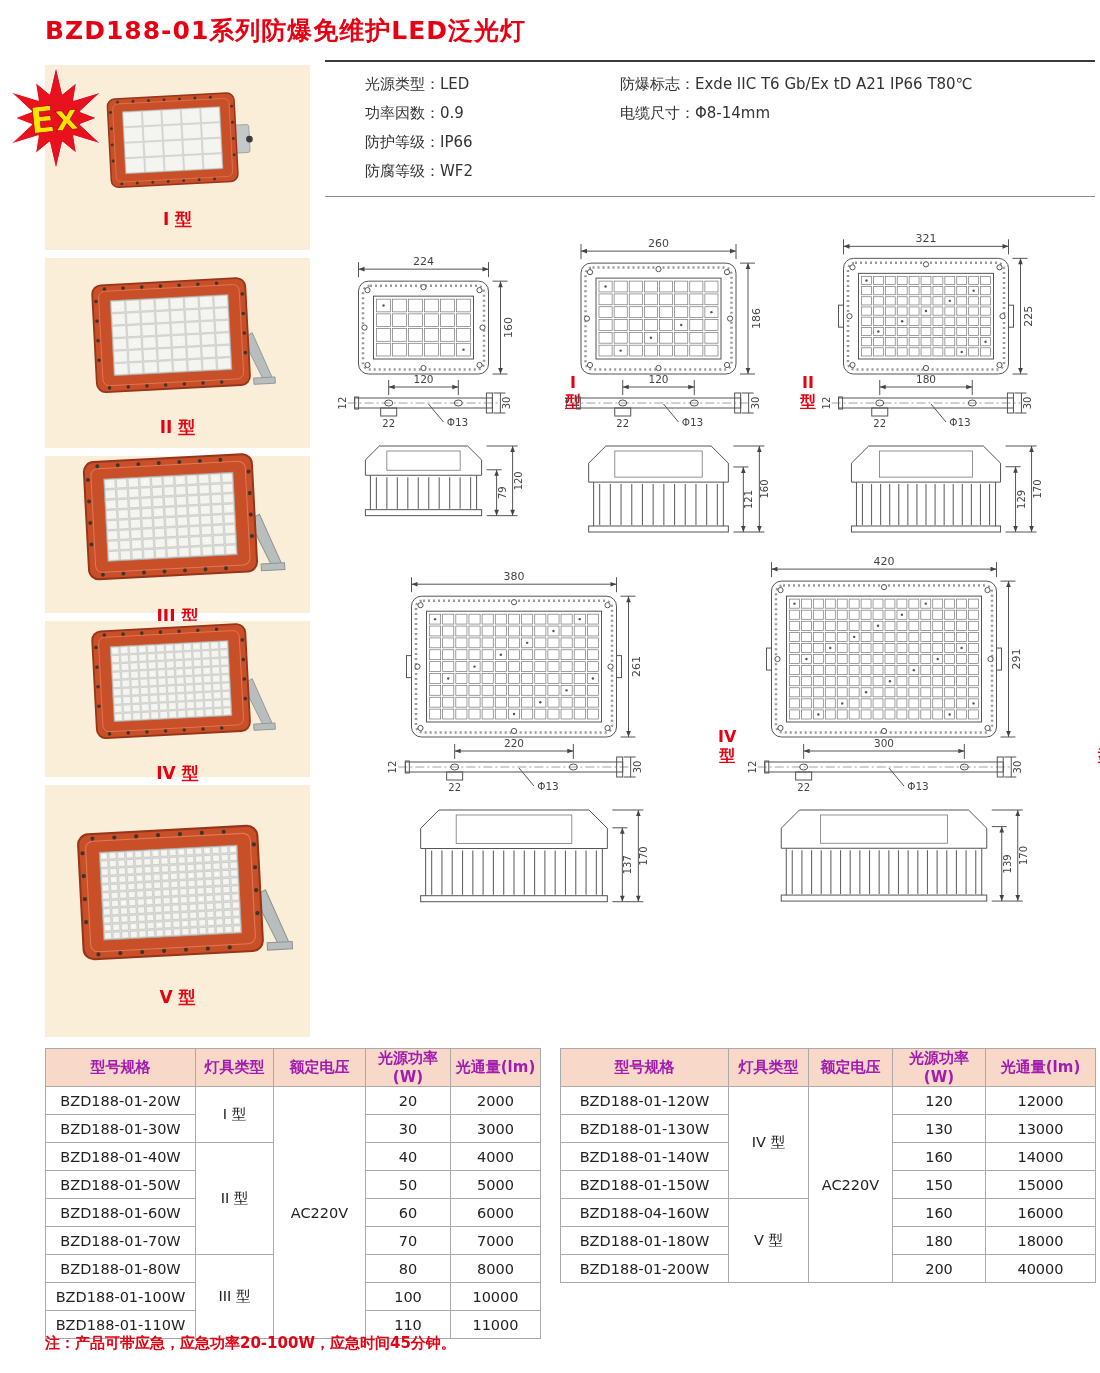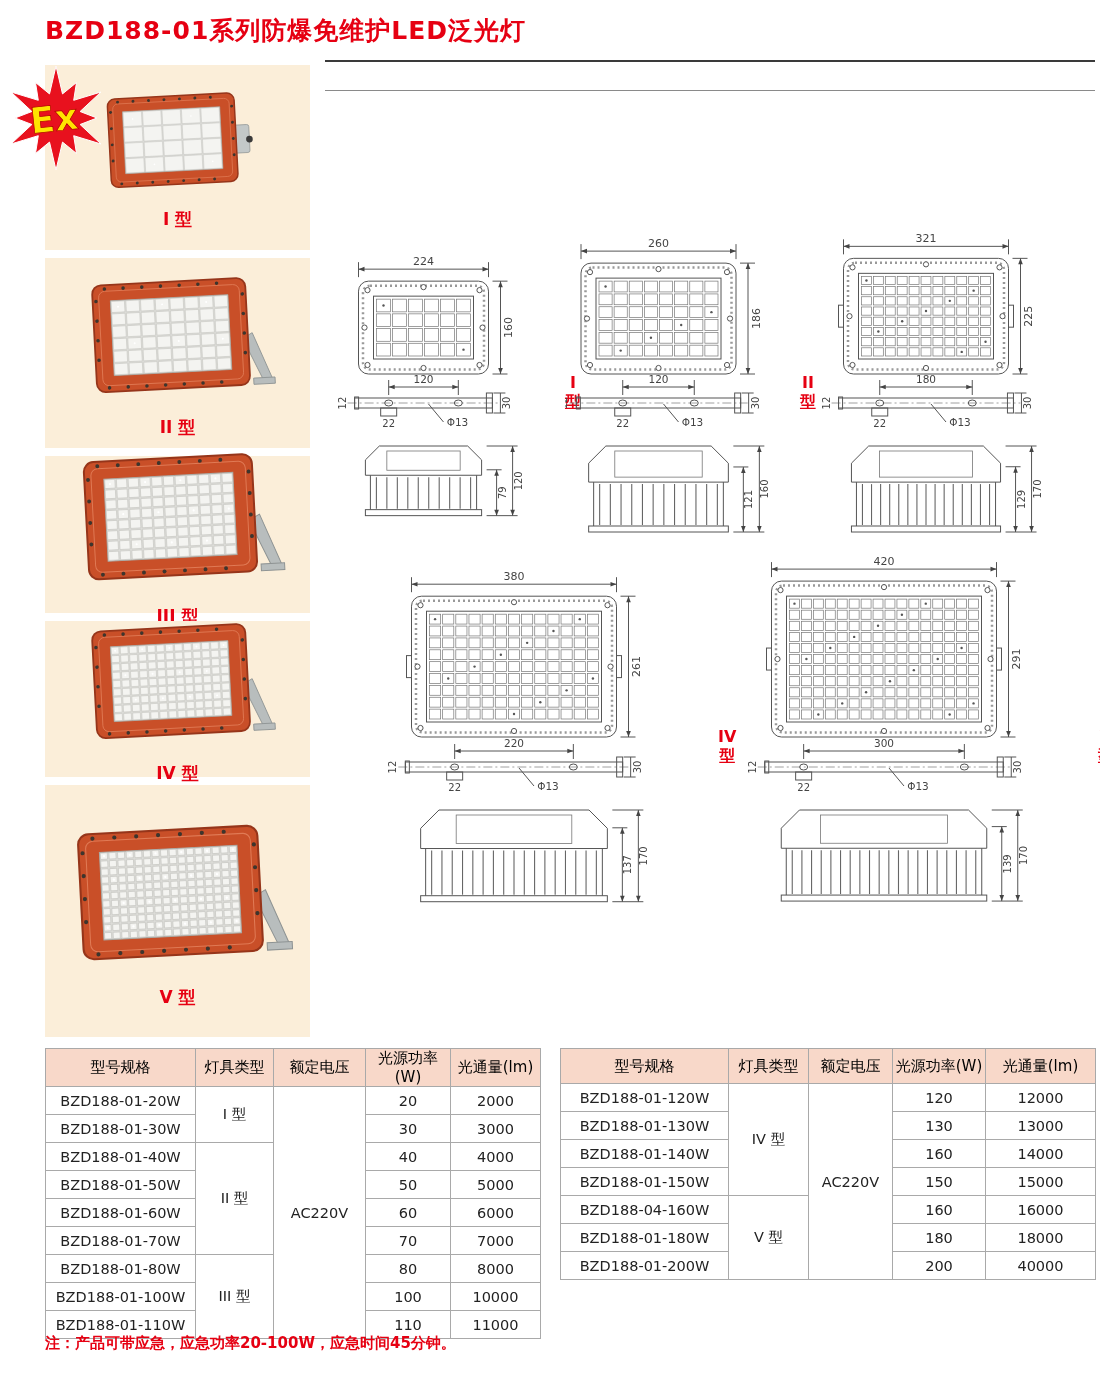--- a/index.html
+++ b/index.html
@@ -736,6 +736,12 @@
   </div>
 
   <div class="specs">
+    <div class="spec-col left">
+      <div class="spec-row"><span class="spec-label">光源类型：</span><span class="spec-value">LED</span></div>
+      <div class="spec-row"><span class="spec-label">功率因数：</span><span class="spec-value">0.9</span></div>
+      <div class="spec-row"><span class="spec-label">防护等级：</span><span class="spec-value">IP66</span></div>
+      <div class="spec-row"><span class="spec-label">防腐等级：</span><span class="spec-value">WF2</span></div>
+    </div>
     <div class="spec-col right">
     </div>
   </div>

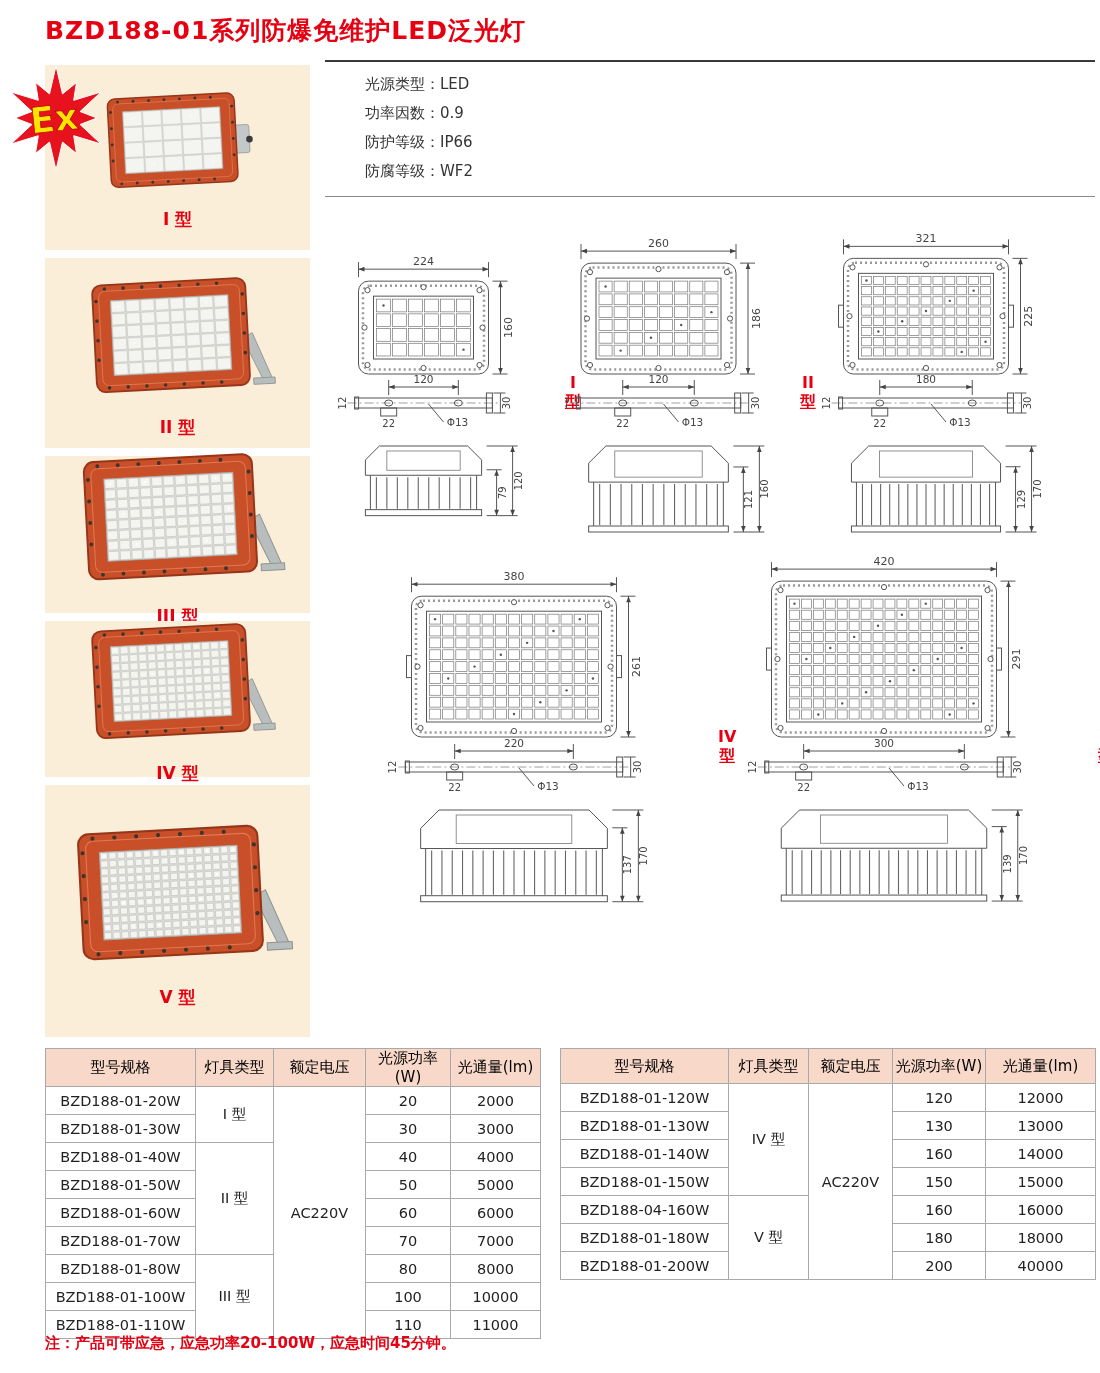--- a/index.html
+++ b/index.html
@@ -743,6 +743,7 @@
       <div class="spec-row"><span class="spec-label">防腐等级：</span><span class="spec-value">WF2</span></div>
     </div>
     <div class="spec-col right">
+      <div class="spec-row"><span class="spec-label">防爆标志：</span><span class="spec-value">Exde IIC T6 Gb/Ex tD A21 IP66 T80℃</span></div>
     </div>
   </div>
 

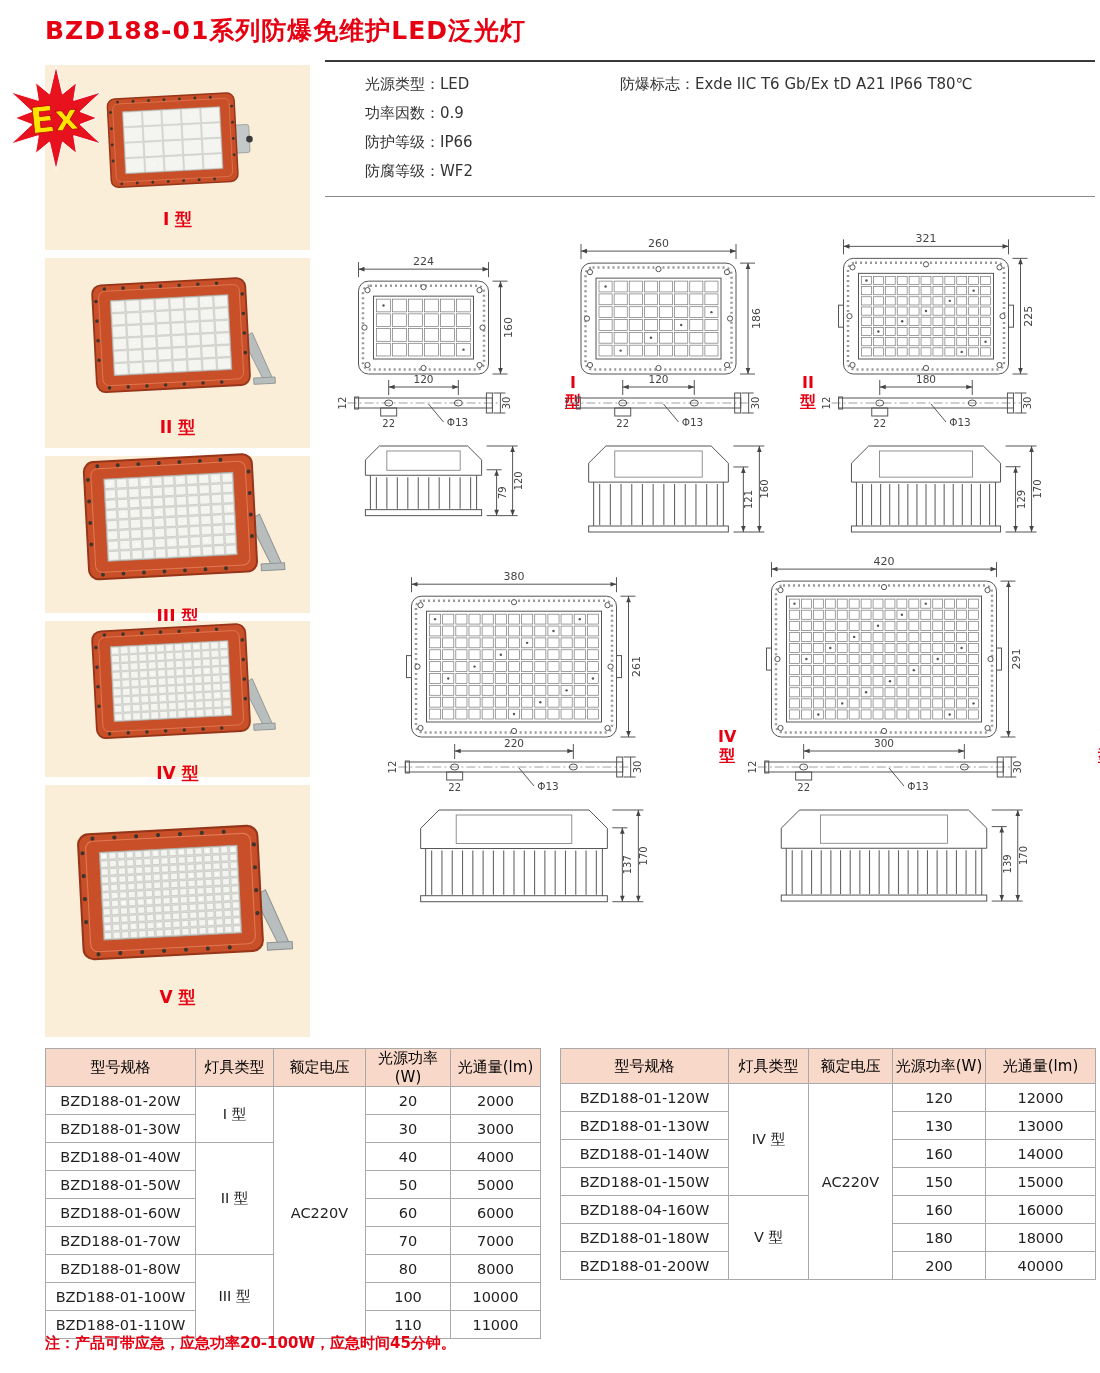--- a/index.html
+++ b/index.html
@@ -744,6 +744,7 @@
     </div>
     <div class="spec-col right">
       <div class="spec-row"><span class="spec-label">防爆标志：</span><span class="spec-value">Exde IIC T6 Gb/Ex tD A21 IP66 T80℃</span></div>
+      <div class="spec-row"><span class="spec-label">电缆尺寸：</span><span class="spec-value">Φ8-14mm</span></div>
     </div>
   </div>
 

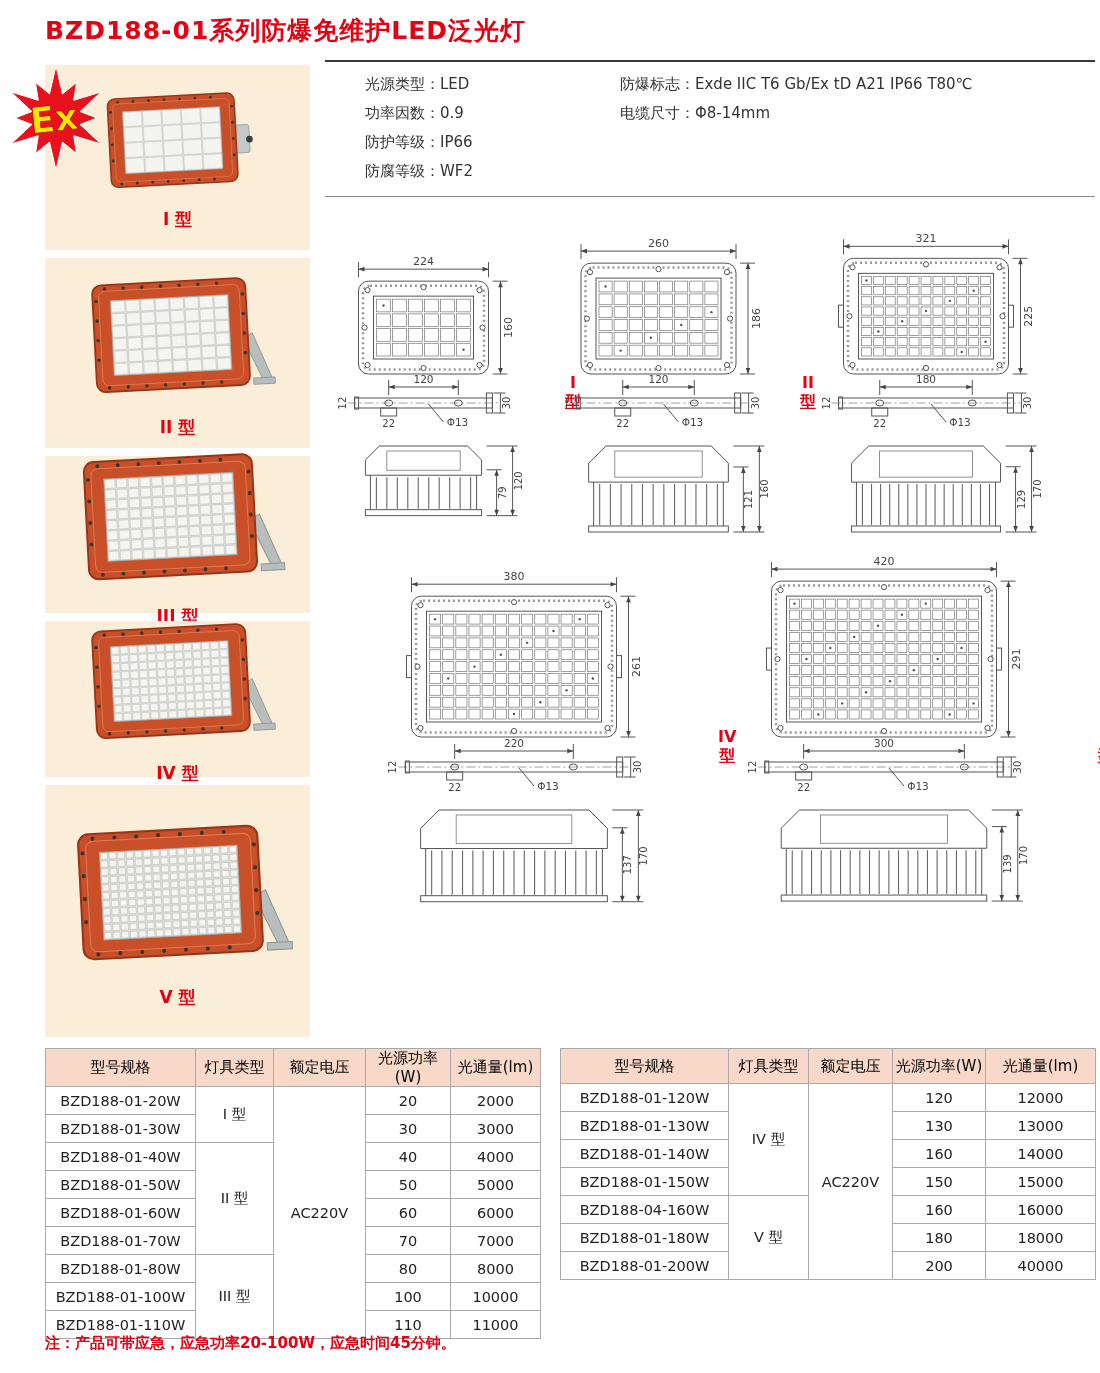--- a/index.html
+++ b/index.html
@@ -41,7 +41,7 @@
   #table-left{left:45px;top:1048px;width:495px;}
   #table-right{left:560px;top:1048px;width:535px;}
   .spec-table th,.spec-table td{border:1px solid var(--tborder);padding:0 2px;overflow:hidden;}
-  .spec-table th{background:var(--theadbg);height:34px;font-weight:400;font-size:15px;color:#000000;}
+  .spec-table th{background:var(--theadbg);height:34px;font-weight:700;font-size:15px;color:#a21caf;}
   .spec-table td{height:27px;}
   .note{position:absolute;left:45px;top:1334px;color:var(--accent);font-size:15px;font-weight:700;}
 </style>

